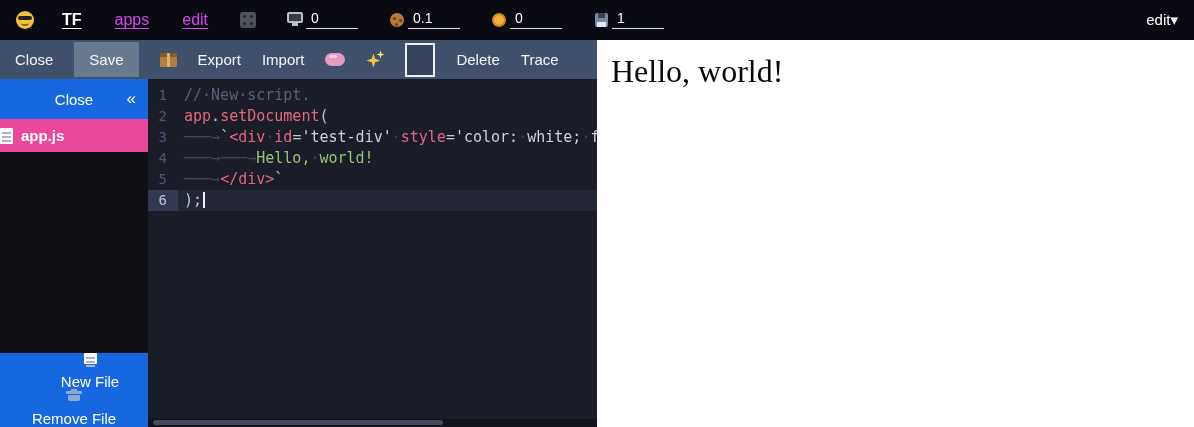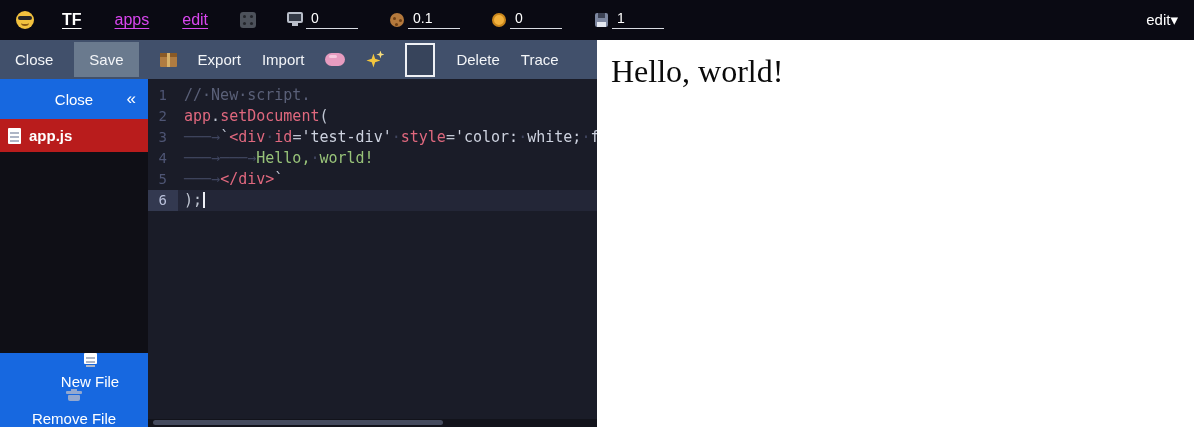--- a/index.html
+++ b/index.html
@@ -65,7 +65,7 @@
   .files-header { height:40px; display:flex; align-items:center; justify-content:center; position:relative; font-size:15px; }
   .collapse-btn { position:absolute; right:12px; top:50%; transform:translateY(-50%); color:#fff;
                   background:none; border:none; font-size:17px; cursor:pointer; }
-  .file-row { height:33px; background:#b91c1c; display:flex; align-items:center; padding-left:8px; gap:8px;
+  .file-row { height:33px; background:#ec4899; display:flex; align-items:center; padding-left:0; gap:8px;
               font-weight:700; font-size:15px; cursor:pointer; }
   .file-list { flex:1; background:#0f0f16; }
   .side-btn { height:37px; display:flex; align-items:center; gap:9px; font-size:15px; color:#fff;

